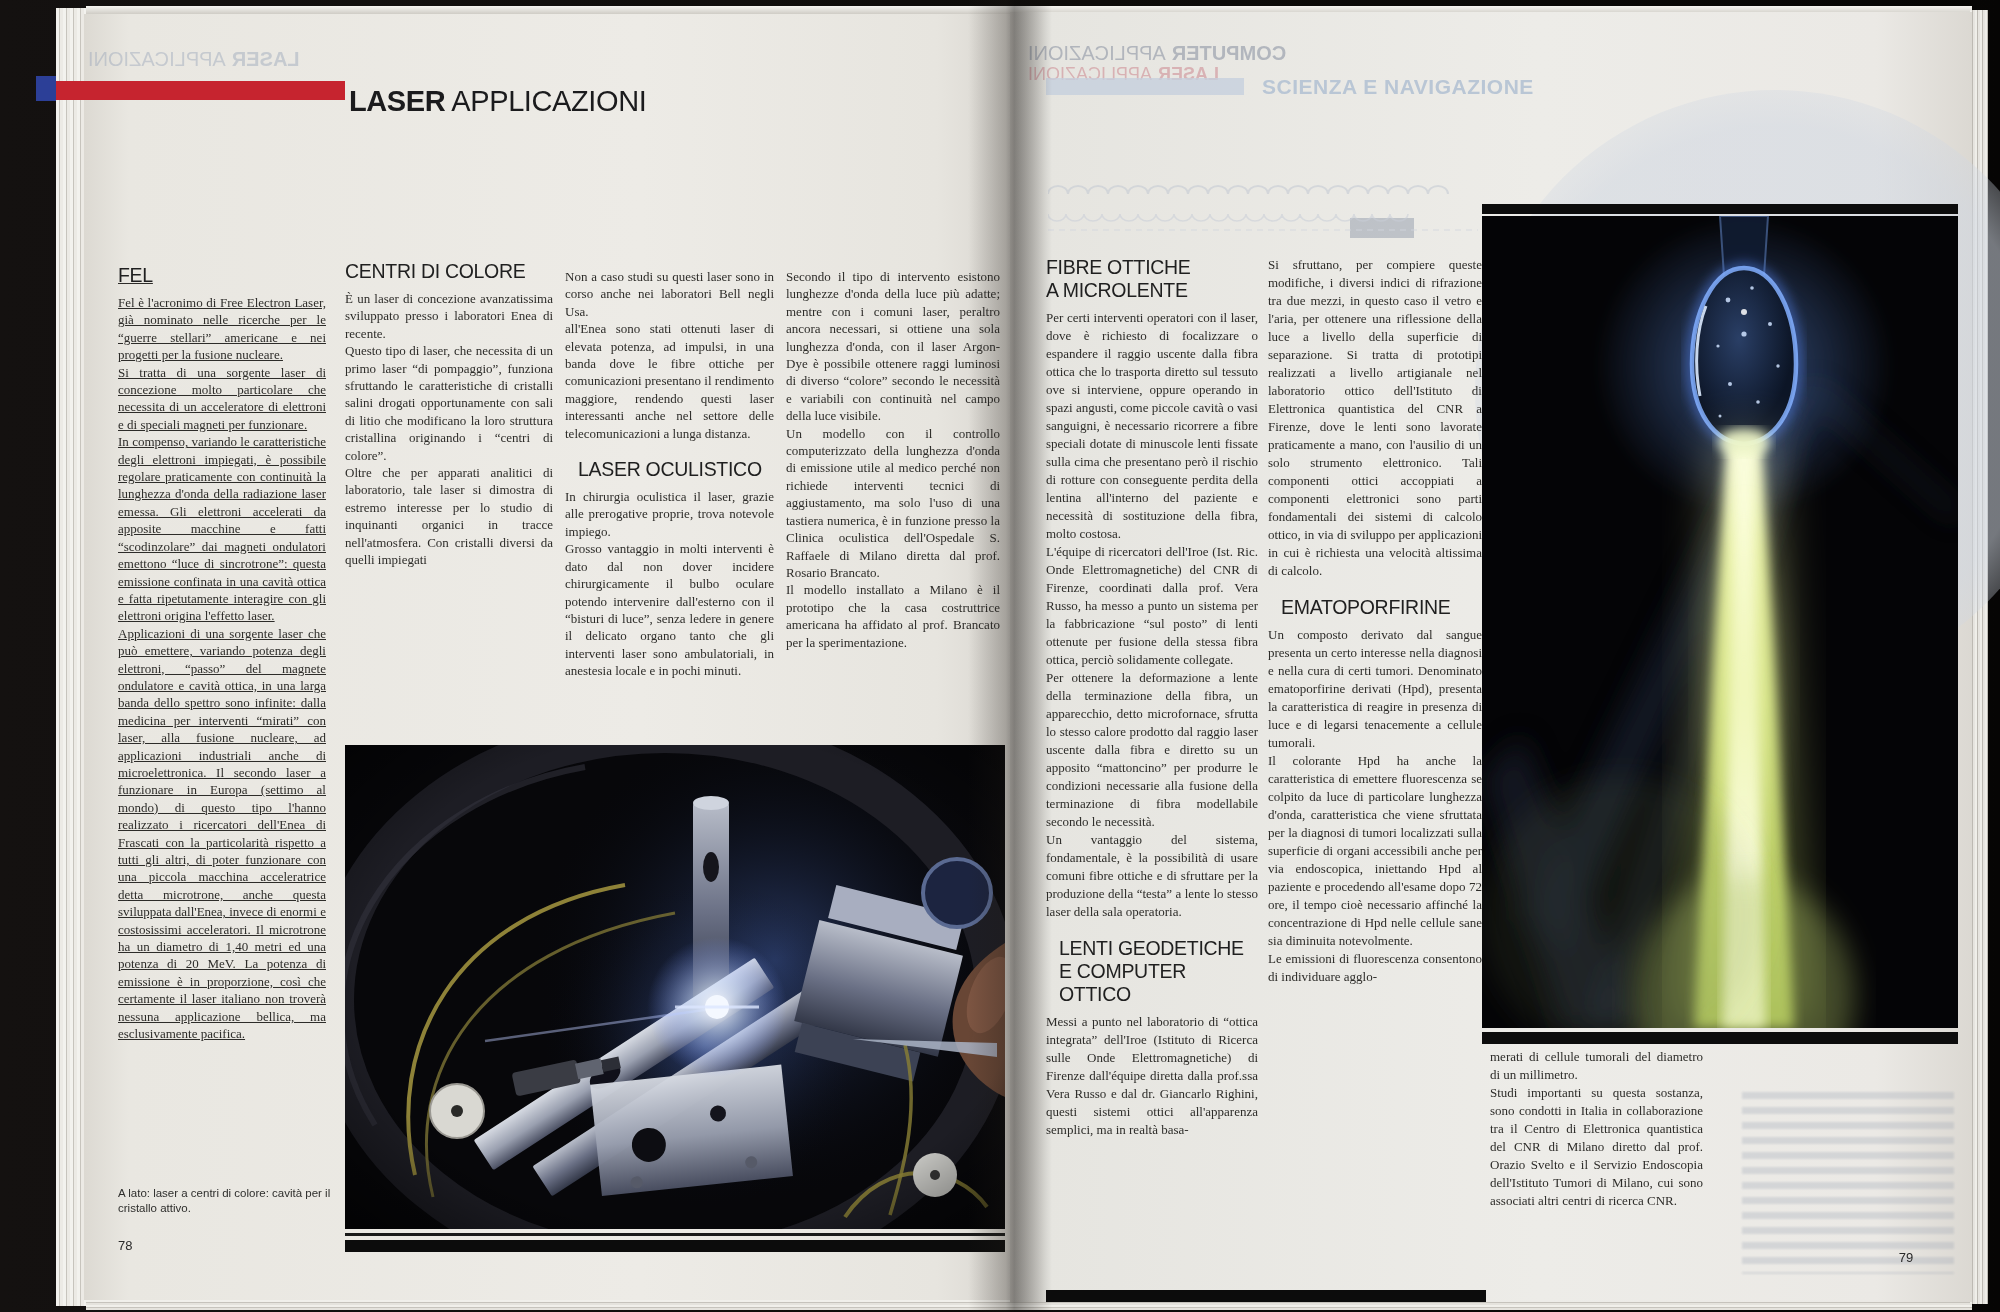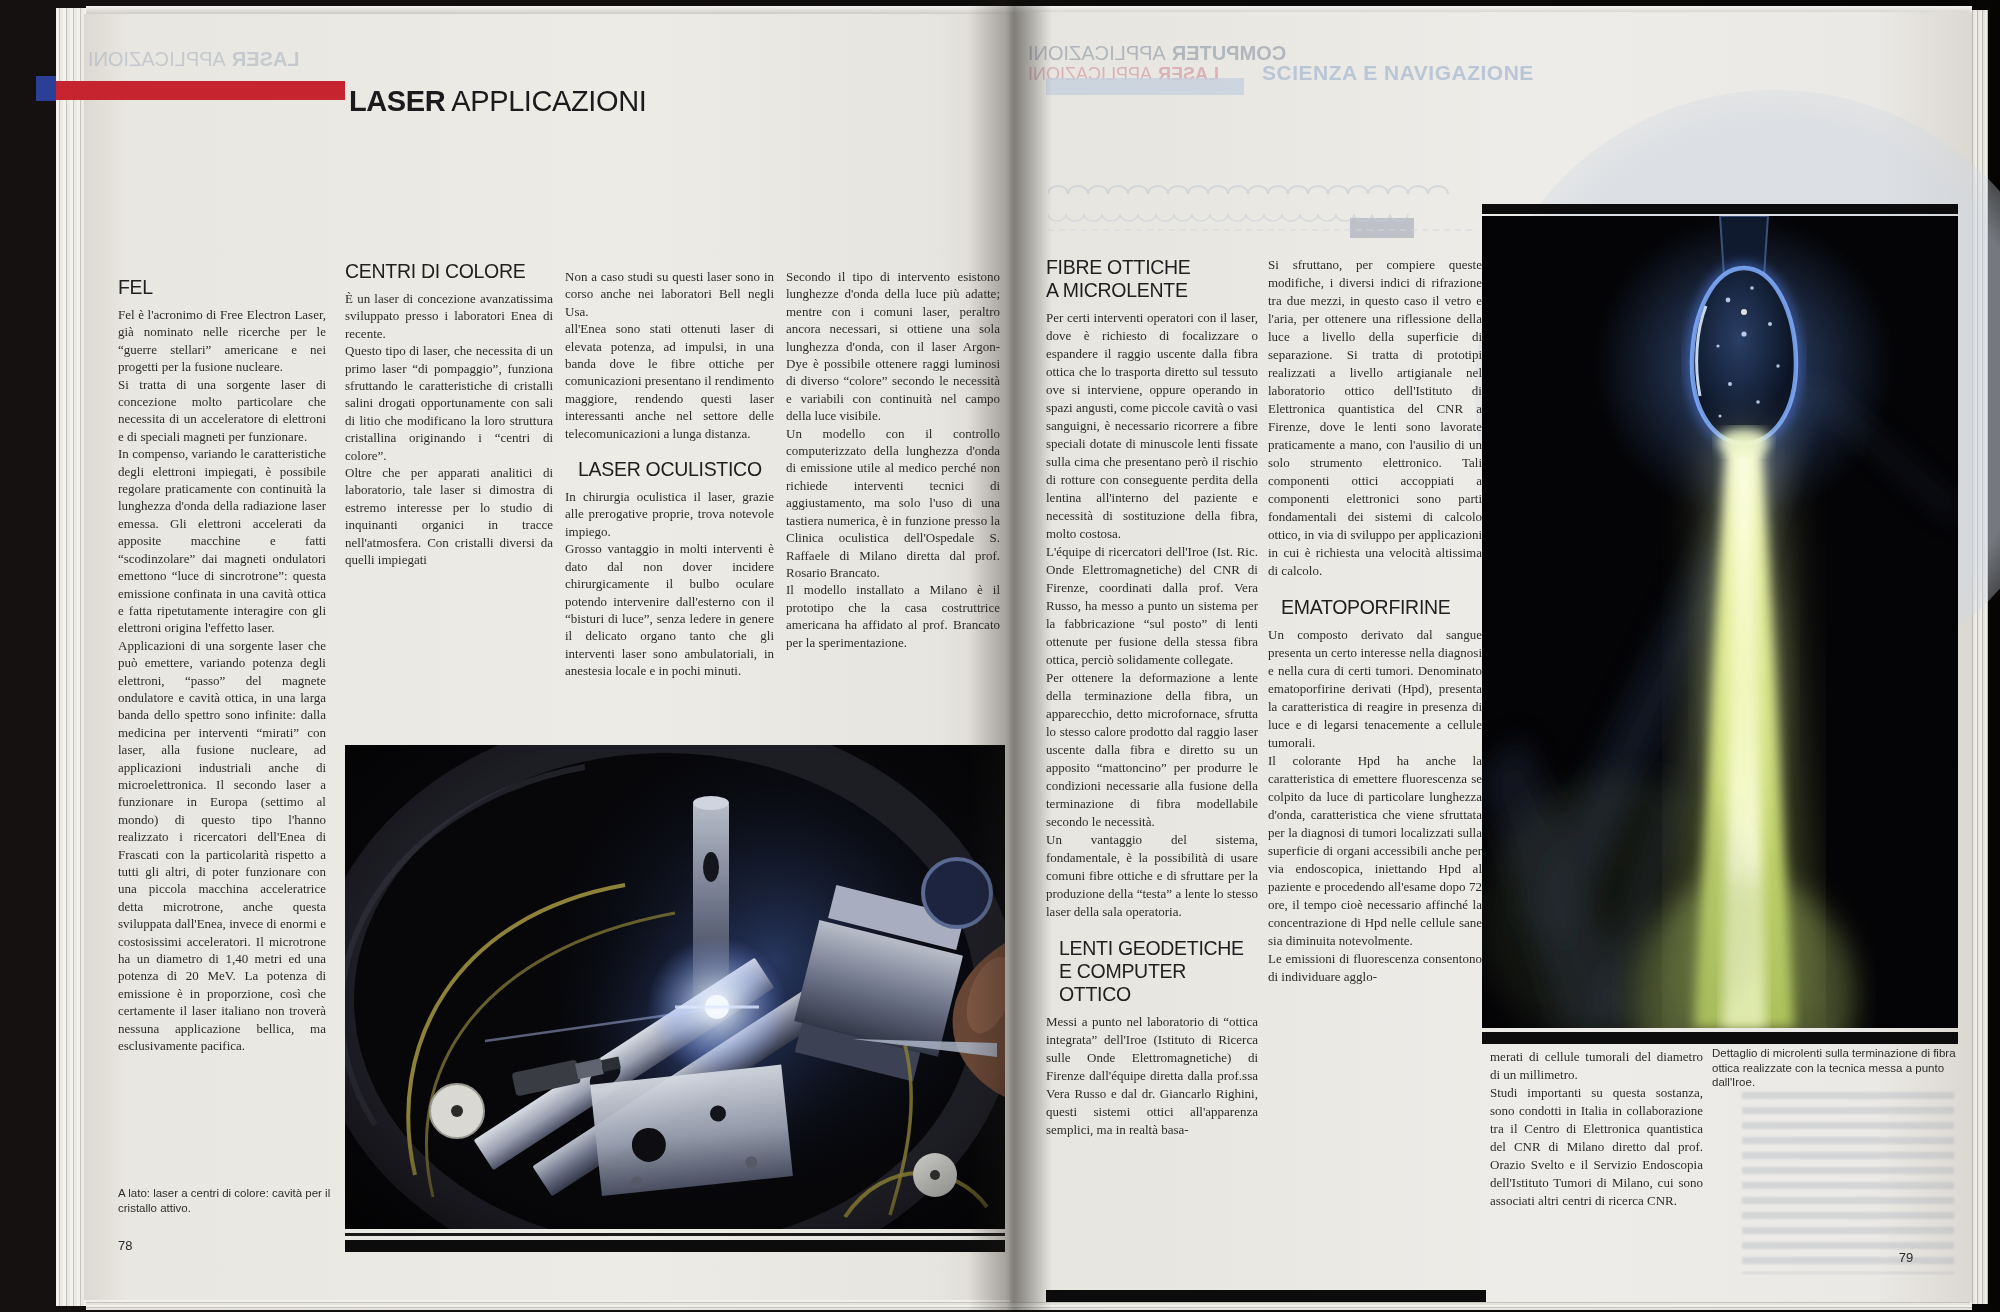--- a/index.html
+++ b/index.html
@@ -41,7 +41,7 @@
   .g-right1{left:1028px;top:42px;font-size:20px;color:#7d8699;opacity:.5;z-index:2;}
   .g-right2{left:1028px;top:64px;font-size:18px;color:#c46a76;opacity:.42;z-index:2;}
   .g-bar-blue{left:1046px;top:78px;width:198px;height:17px;background:#c5d0dd;opacity:.8;z-index:2;}
-  .g-header{left:1262px;top:61px;font-size:21px;font-weight:700;color:#b9c6d5;letter-spacing:.5px;z-index:2;}
+  .g-header{left:1262px;top:75px;font-size:21px;font-weight:700;color:#b9c6d5;letter-spacing:.5px;z-index:2;}
   .g-tab{left:1350px;top:218px;width:64px;height:20px;background:#6a7890;opacity:.35;z-index:2;}
   .g-circle{left:1475px;top:90px;width:600px;height:600px;border-radius:50%;z-index:2;
       background:radial-gradient(circle,rgba(208,215,226,.55) 0 62%,rgba(208,215,226,.30) 72%,rgba(208,215,226,0) 74%);}

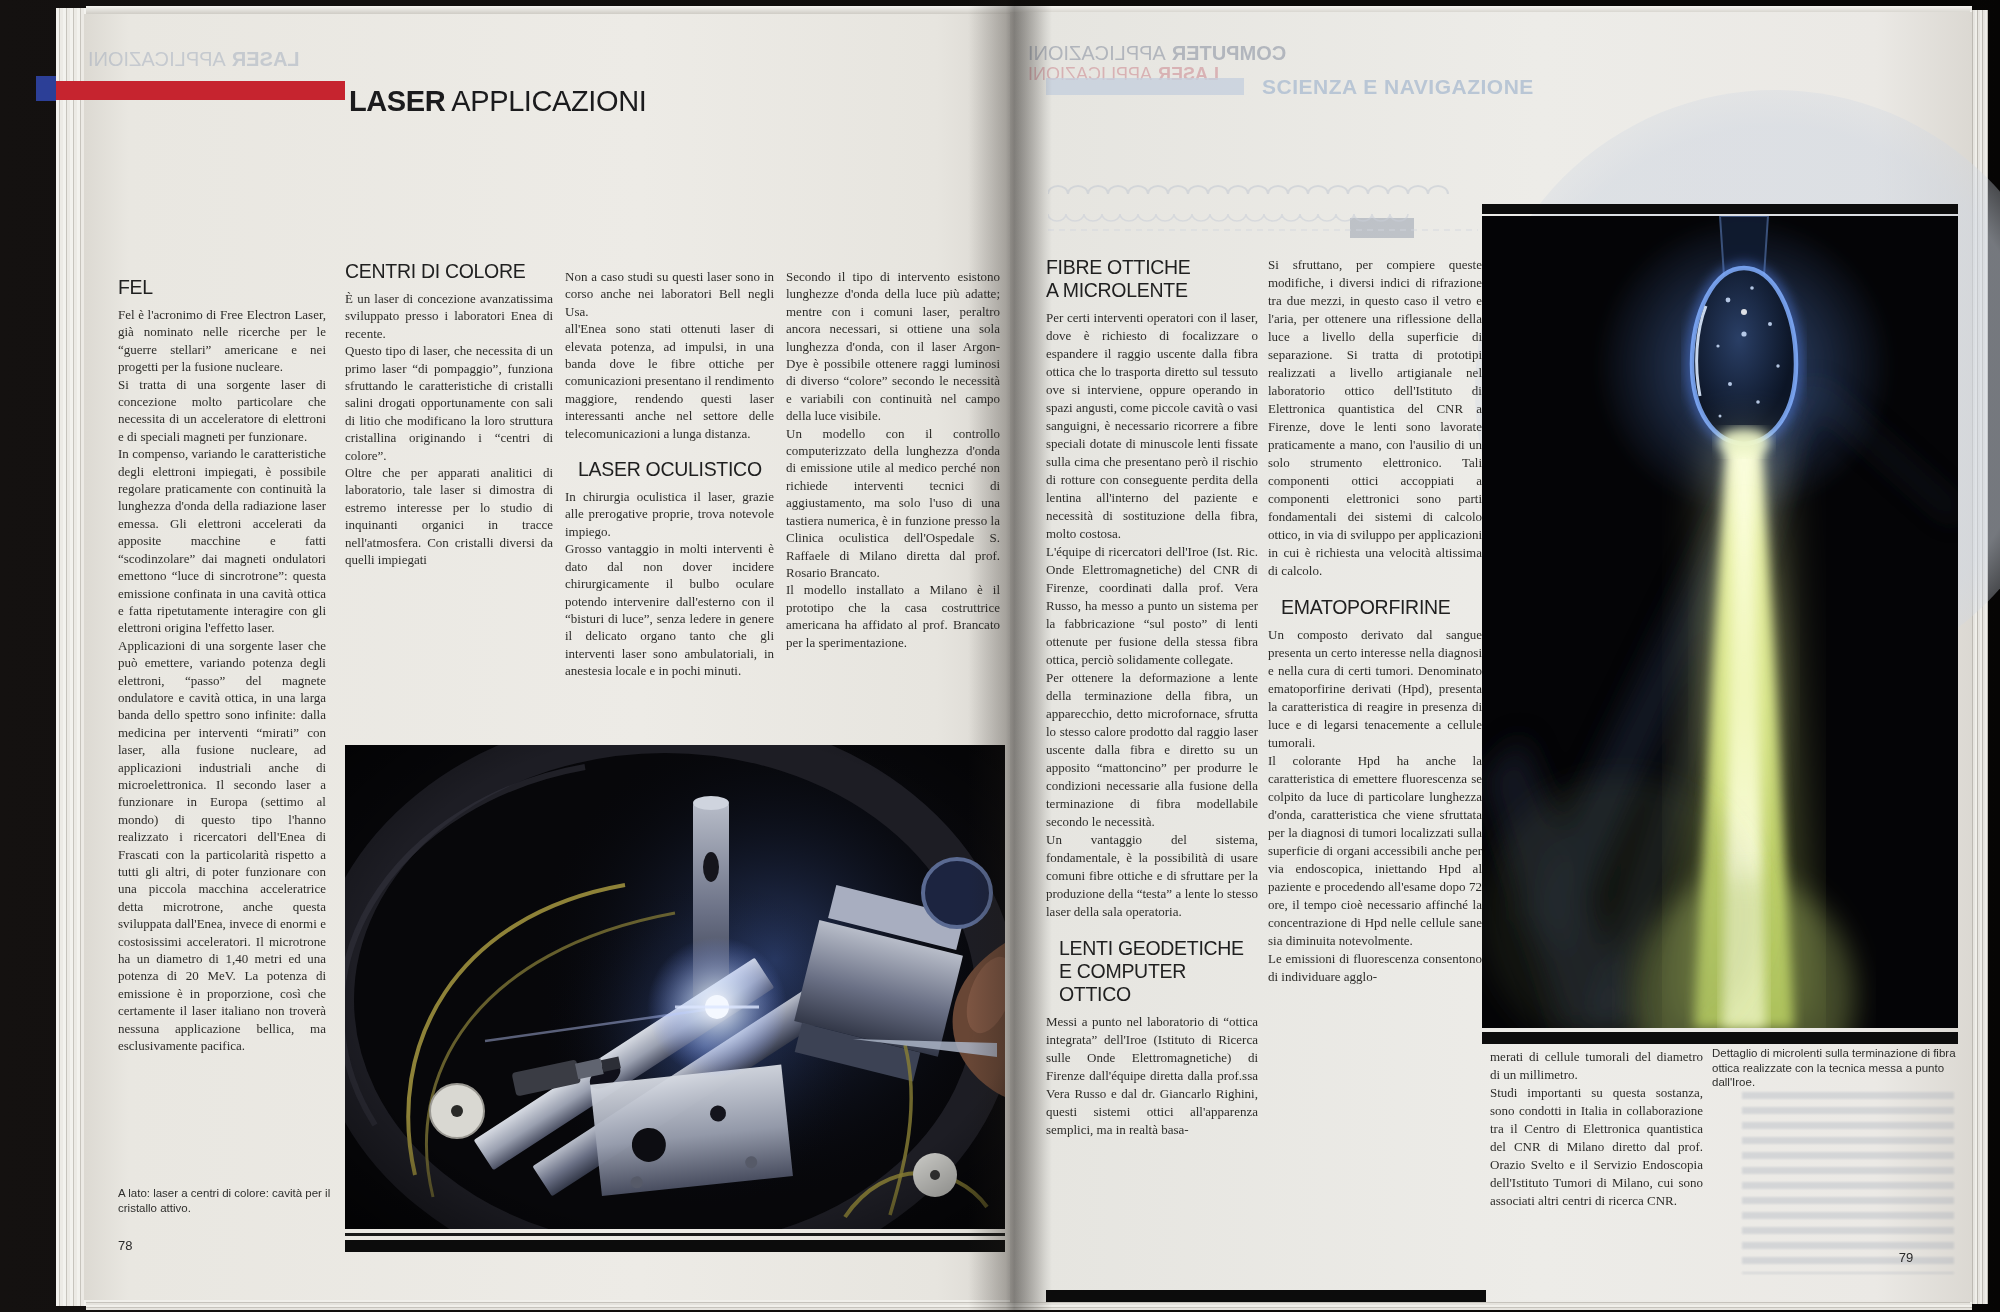--- a/index.html
+++ b/index.html
@@ -111,7 +111,7 @@
     <b>LASER</b><span class="lt">APPLICAZIONI</span>
   </div>
 
-  <div class="abs col" style="left:118px;top:276px;width:208px;height:910px;">
+  <div class="abs col" style="left:118px;top:264px;width:208px;height:910px;text-decoration:underline;">
     <h3 class="head">FEL</h3>
     <p>Fel è l'acronimo di Free Electron Laser, già nominato nelle ricerche per le “guerre stellari” americane e nei progetti per la fusione nucleare.</p>
     <p>Si tratta di una sorgente laser di concezione molto particolare che necessita di un acceleratore di elettroni e di speciali magneti per funzionare.</p>

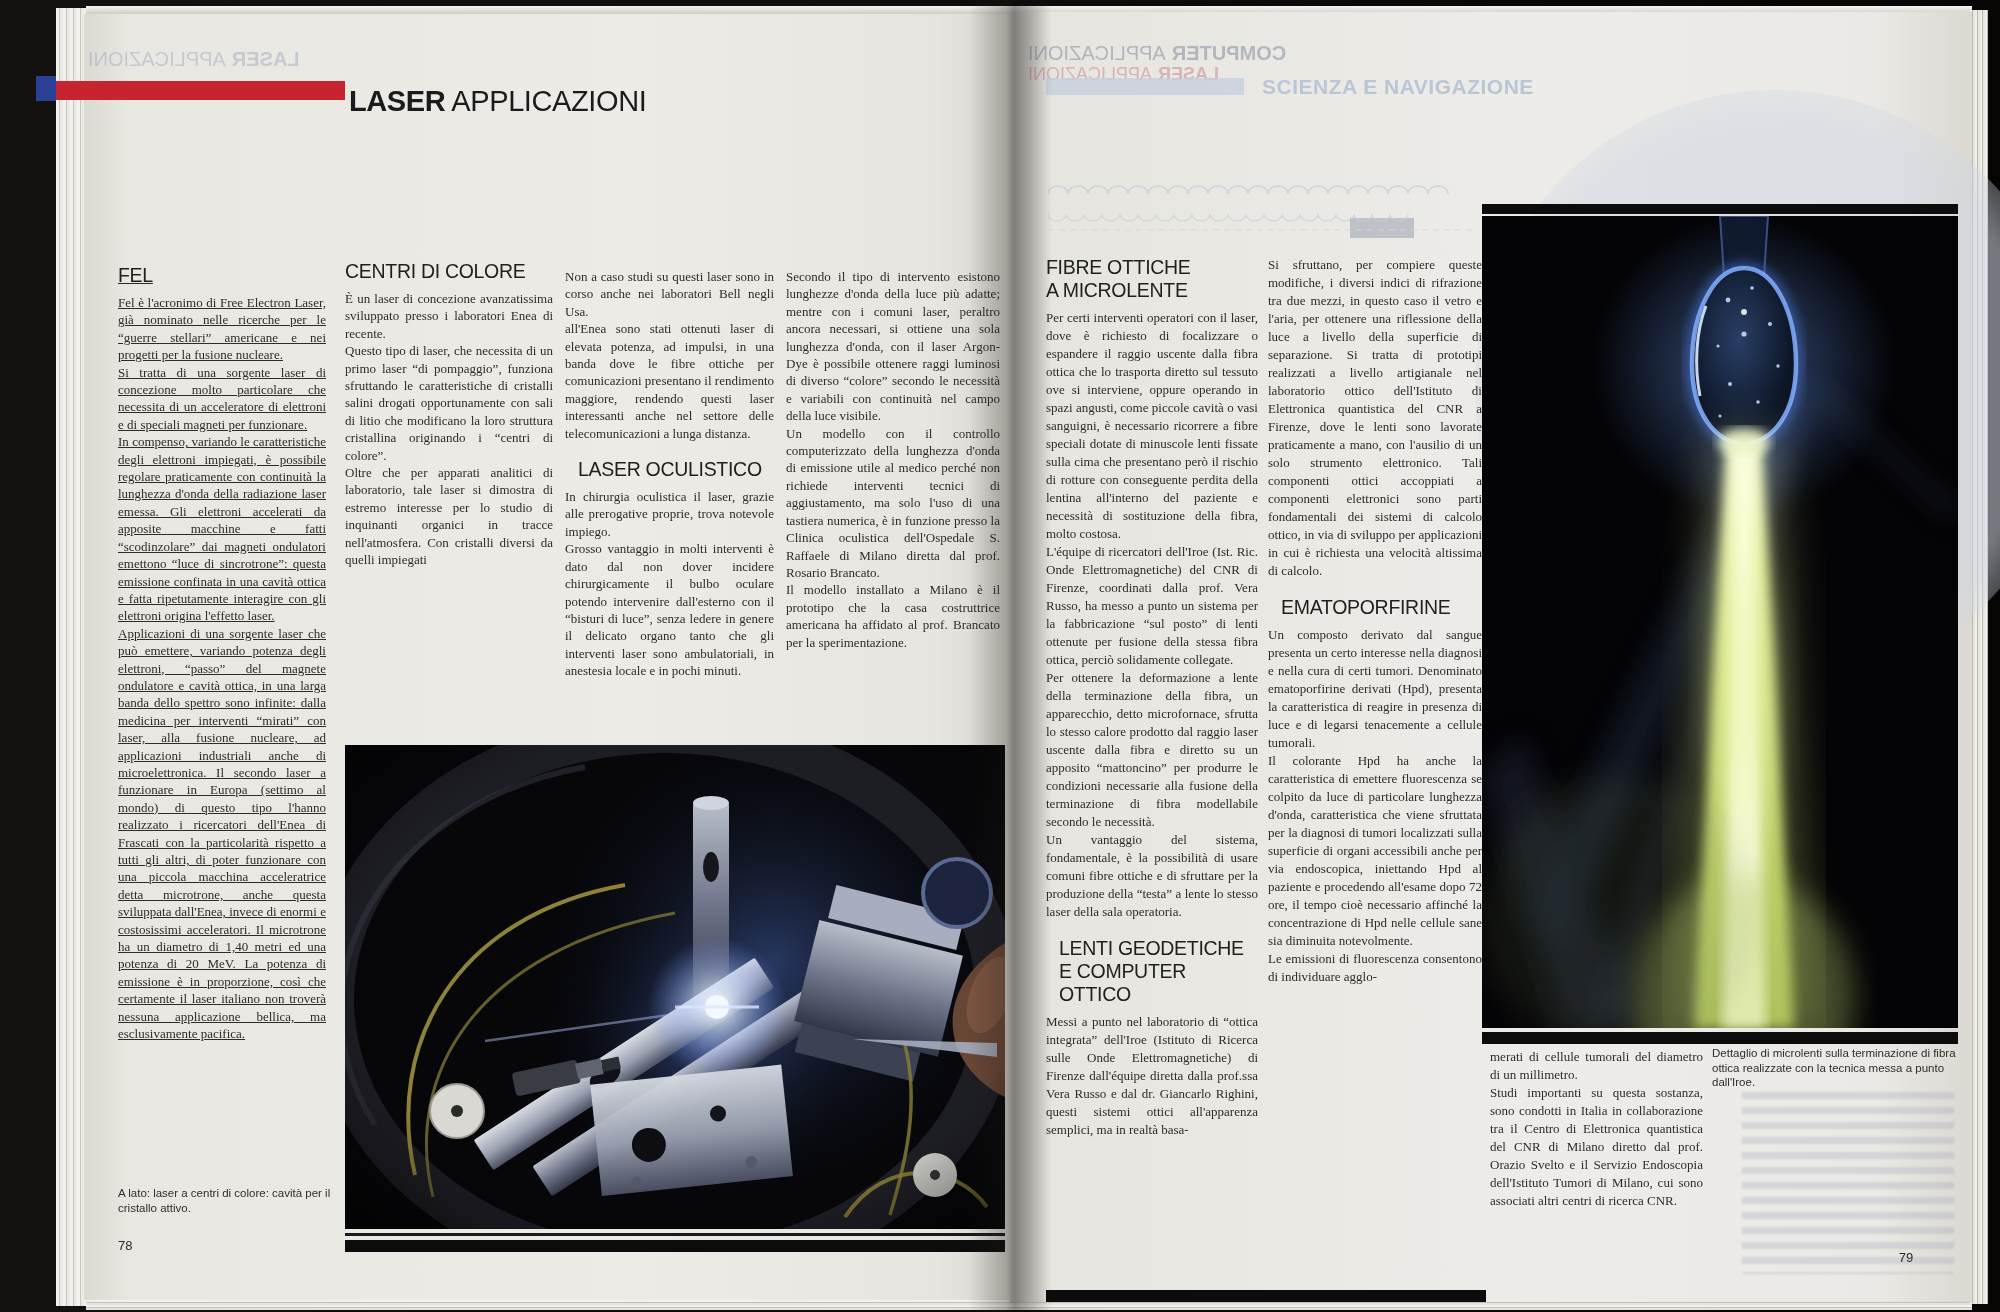--- a/index.html
+++ b/index.html
@@ -319,7 +319,6 @@
 
   <div class="abs bar-black" style="left:1046px;top:1290px;width:440px;height:12px;"></div>
 
-  <div class="abs caption" style="left:1712px;top:1046px;width:246px;">Dettaglio di microlenti sulla terminazione di fibra ottica realizzate con la tecnica messa a punto dall'Iroe.</div>
   <div class="abs pagenum" style="left:1886px;top:1250px;width:40px;text-align:center;">79</div>
 
   <div class="abs gutter"></div>

